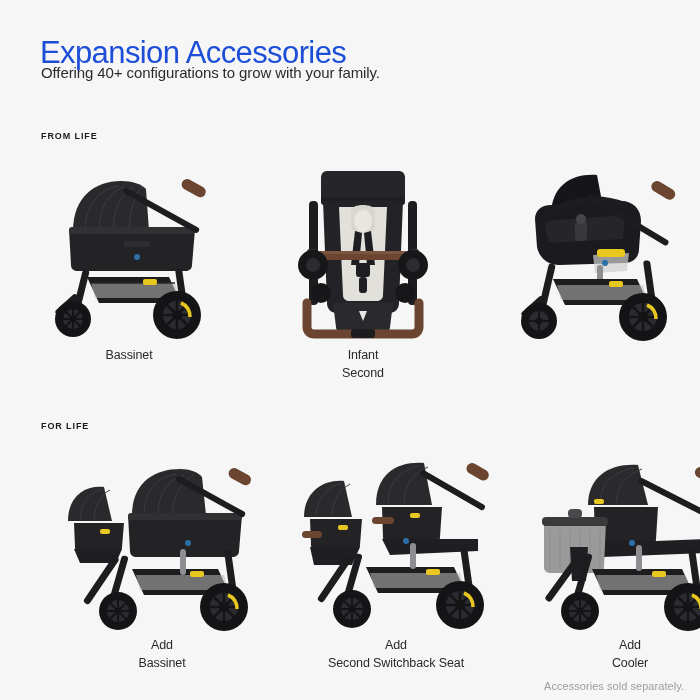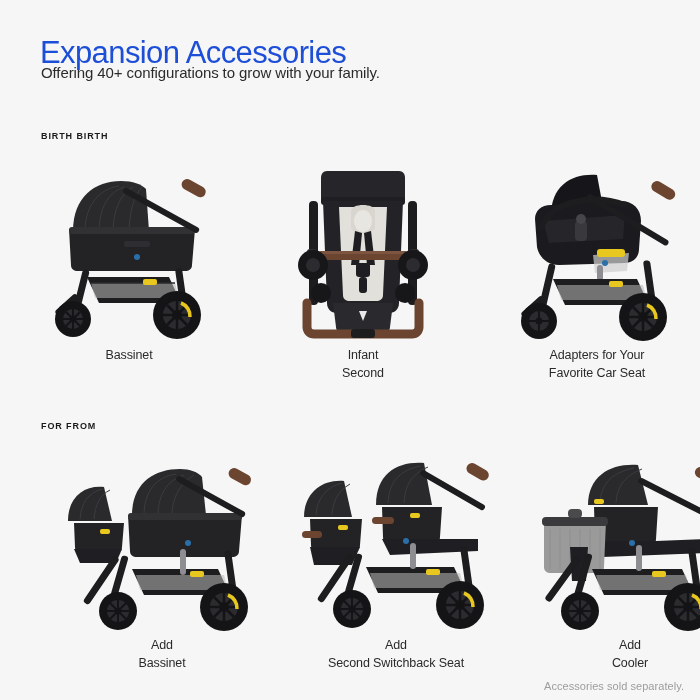--- a/index.html
+++ b/index.html
@@ -66,7 +66,7 @@
   <div class="subtitle">Offering 40+ configurations
 to grow with your family.</div>
 
-  <div class="section-label from-birth">BIRTH BIRTH</div>
+  <div class="section-label from-birth">FROM LIFE</div>
 
   <div class="grid row1">
 

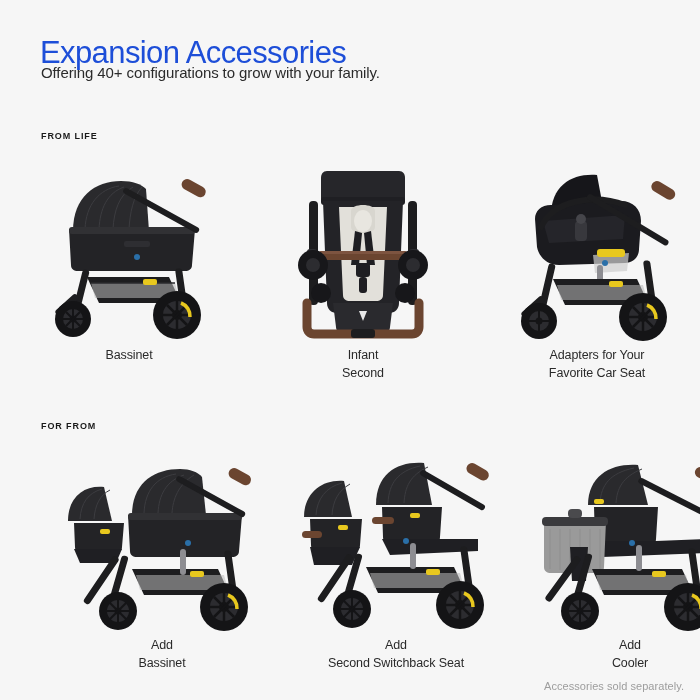--- a/index.html
+++ b/index.html
@@ -221,8 +221,6 @@
           </g>
         </svg>
       </div>
-      <div class="caption">Adapters for Your
-Favorite Car Seat</div>
     </div>
 
   </div>

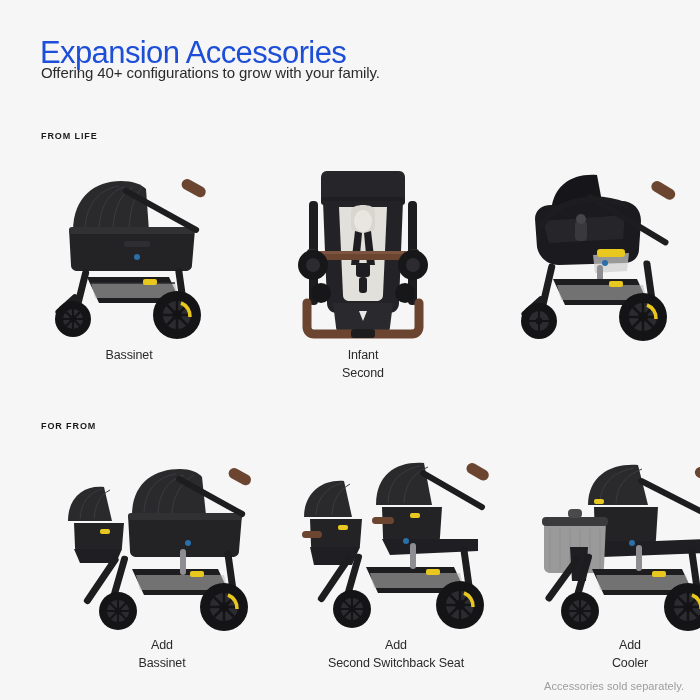--- a/index.html
+++ b/index.html
@@ -225,7 +225,7 @@
 
   </div>
 
-  <div class="section-label for-life">FOR FROM</div>
+  <div class="section-label for-life">FOR LIFE</div>
 
   <div class="grid row2">
 

